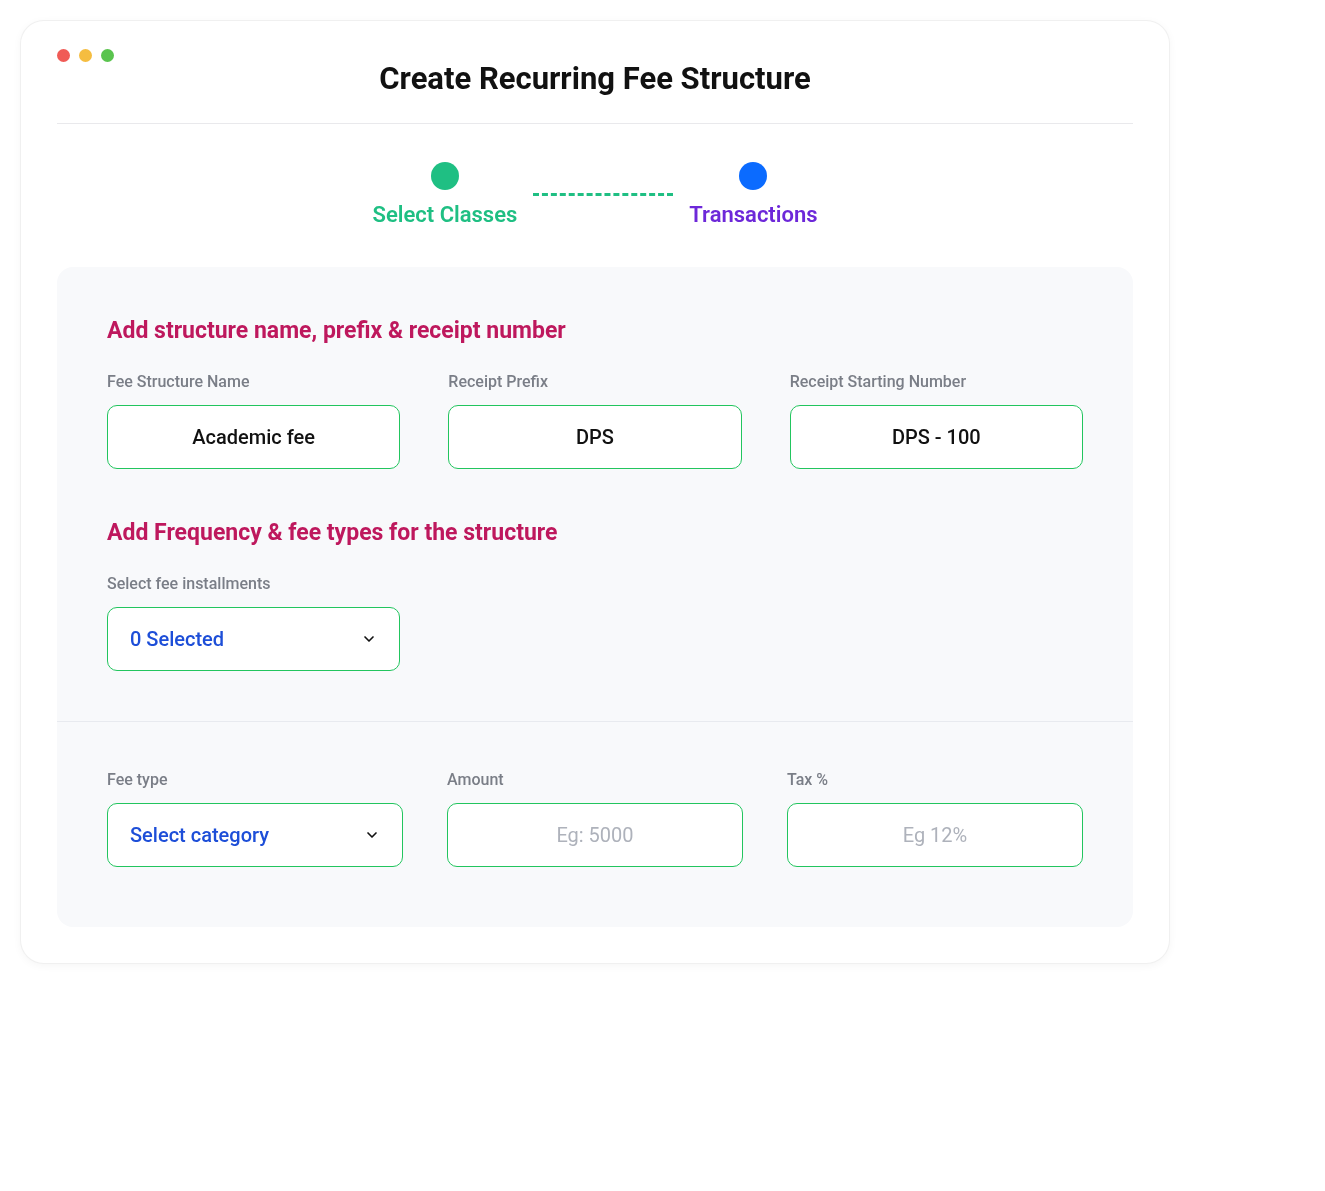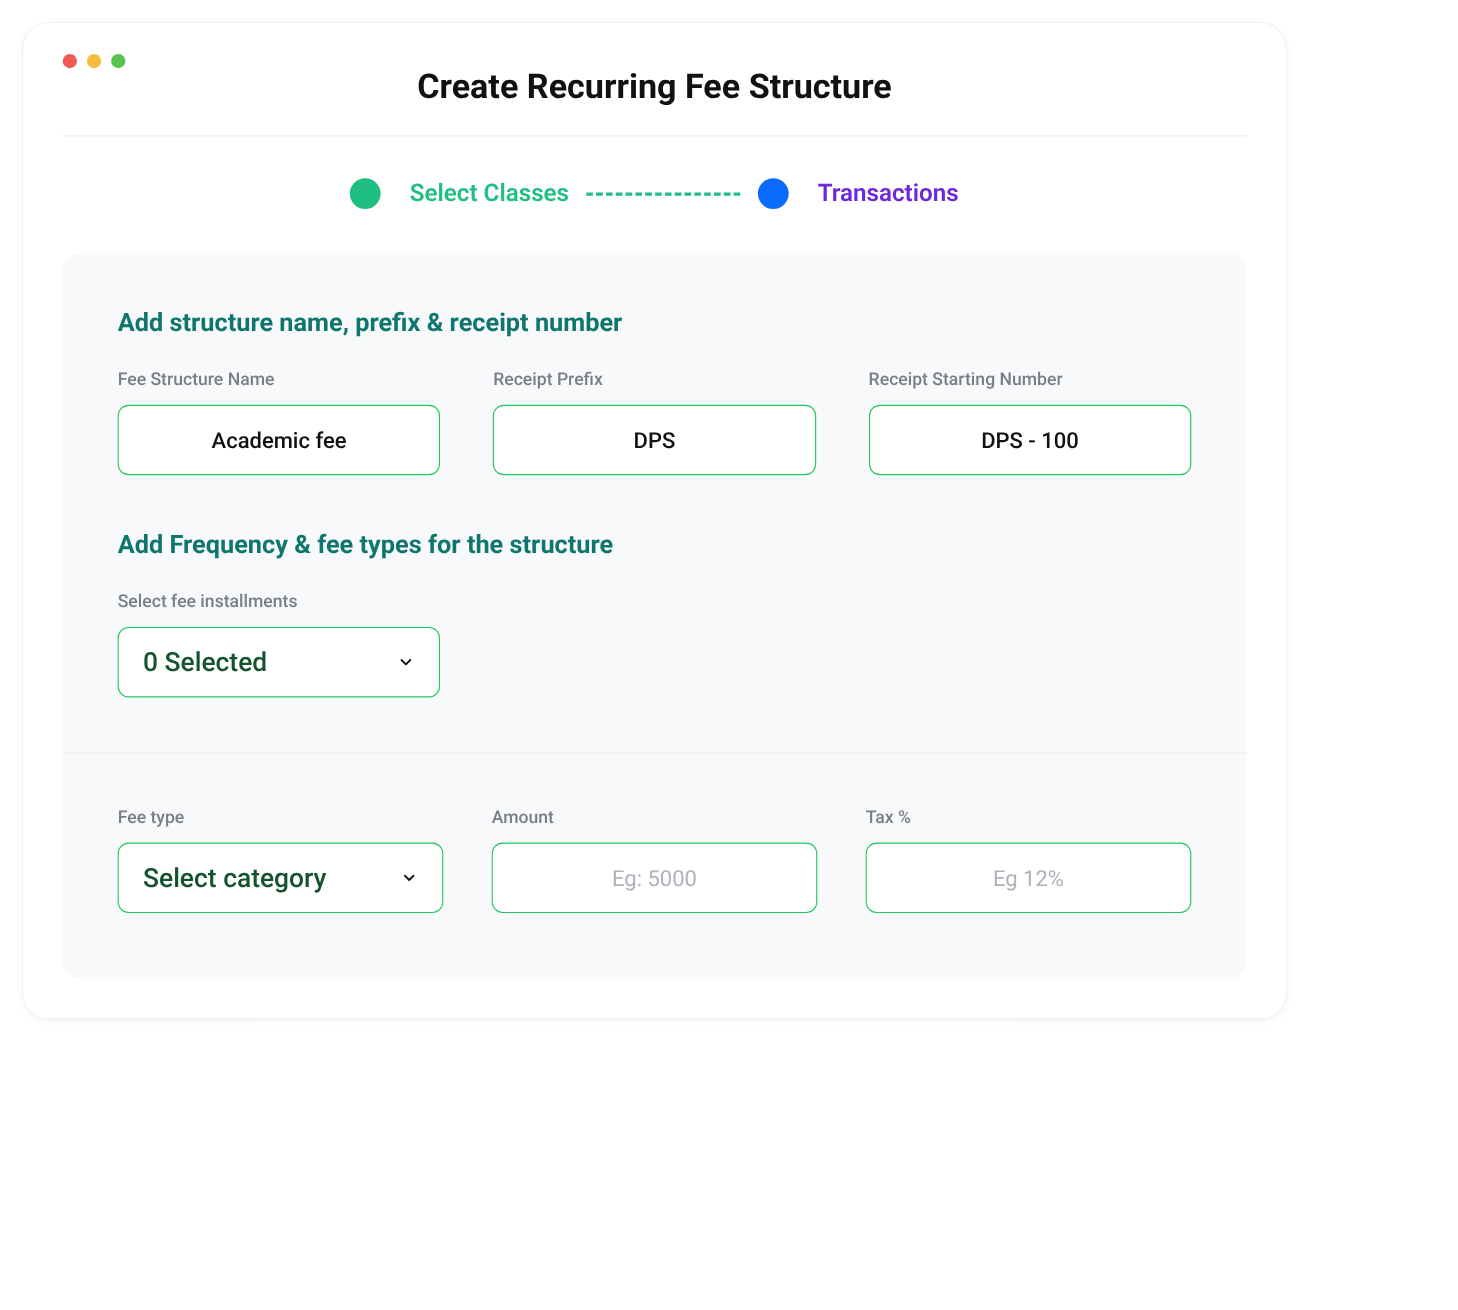--- a/index.html
+++ b/index.html
@@ -56,7 +56,8 @@
     .step {
       display: flex;
       align-items: center;
-      gap: 26px;
+      gap: 12px;
+      flex-direction: column;
     }
     .step-circle {
       width: 28px;

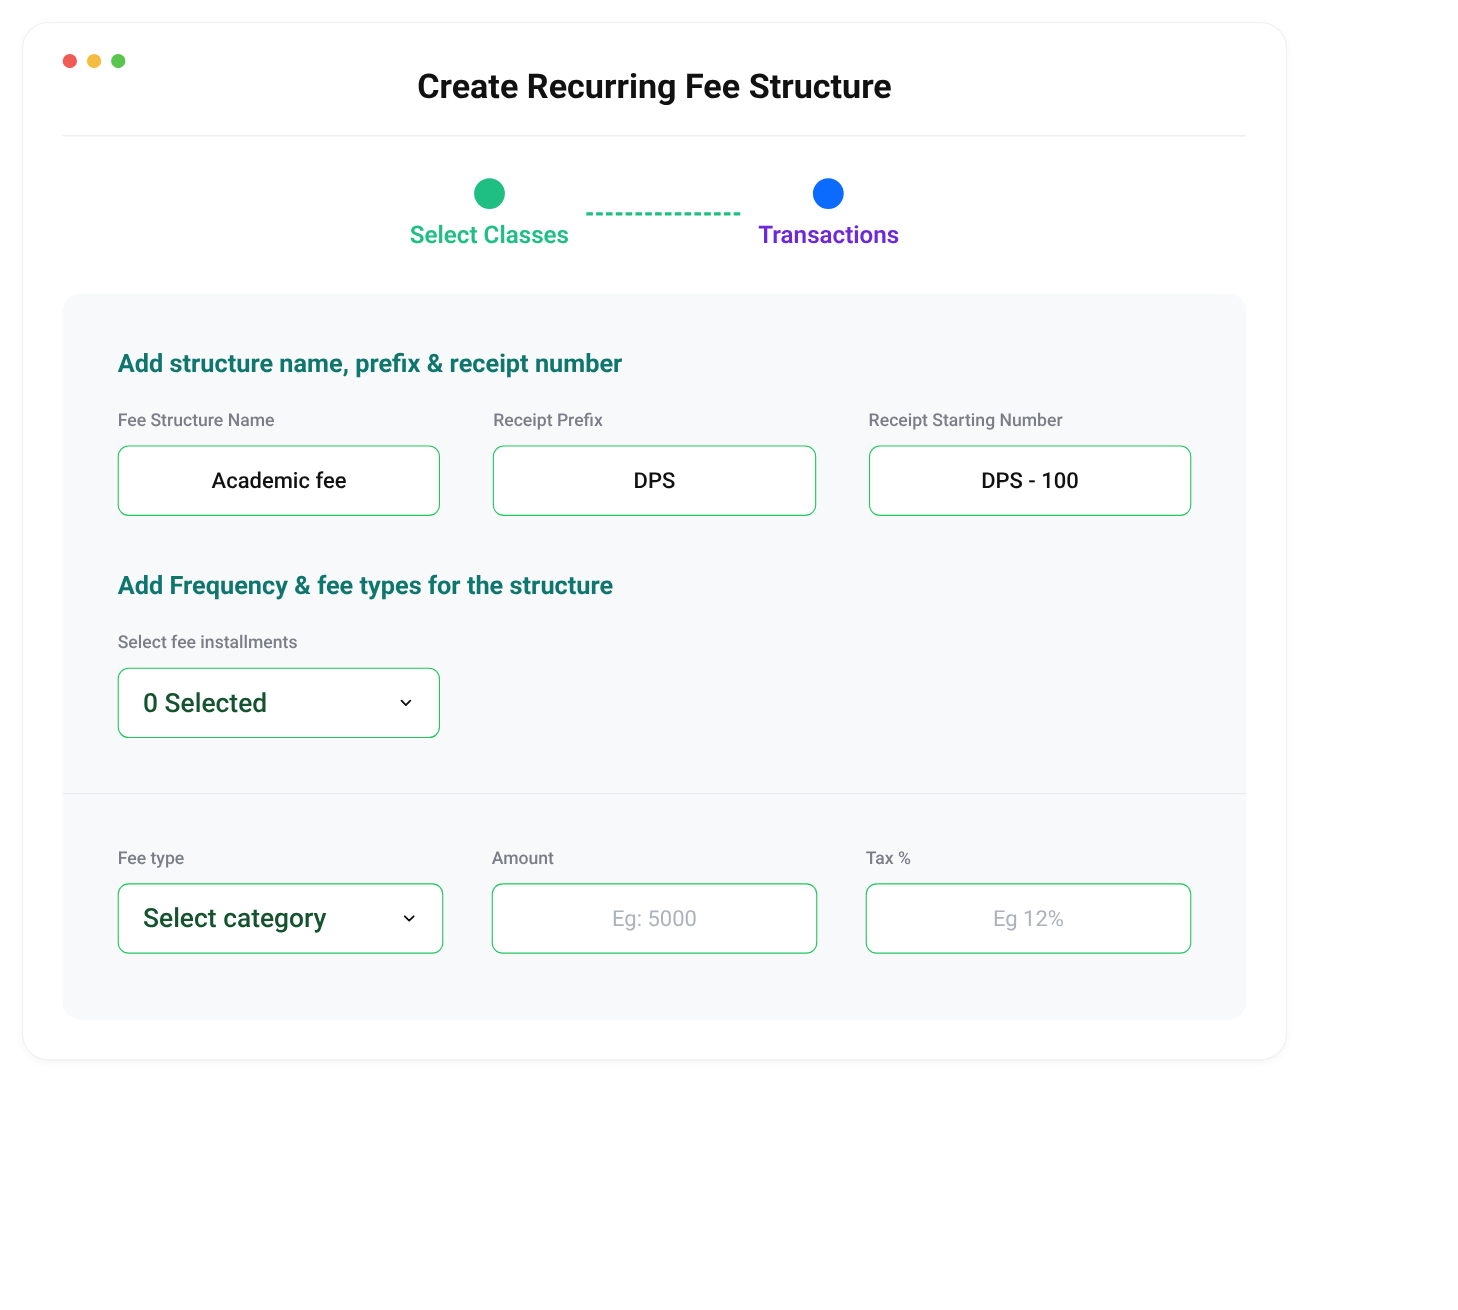--- a/index.html
+++ b/index.html
@@ -85,7 +85,7 @@
     .section-title {
       font-size: 23px;
       font-weight: 700;
-      color: #0f766e;
+      color: #be185d;
       margin-bottom: 28px;
     }
     .grid3 {

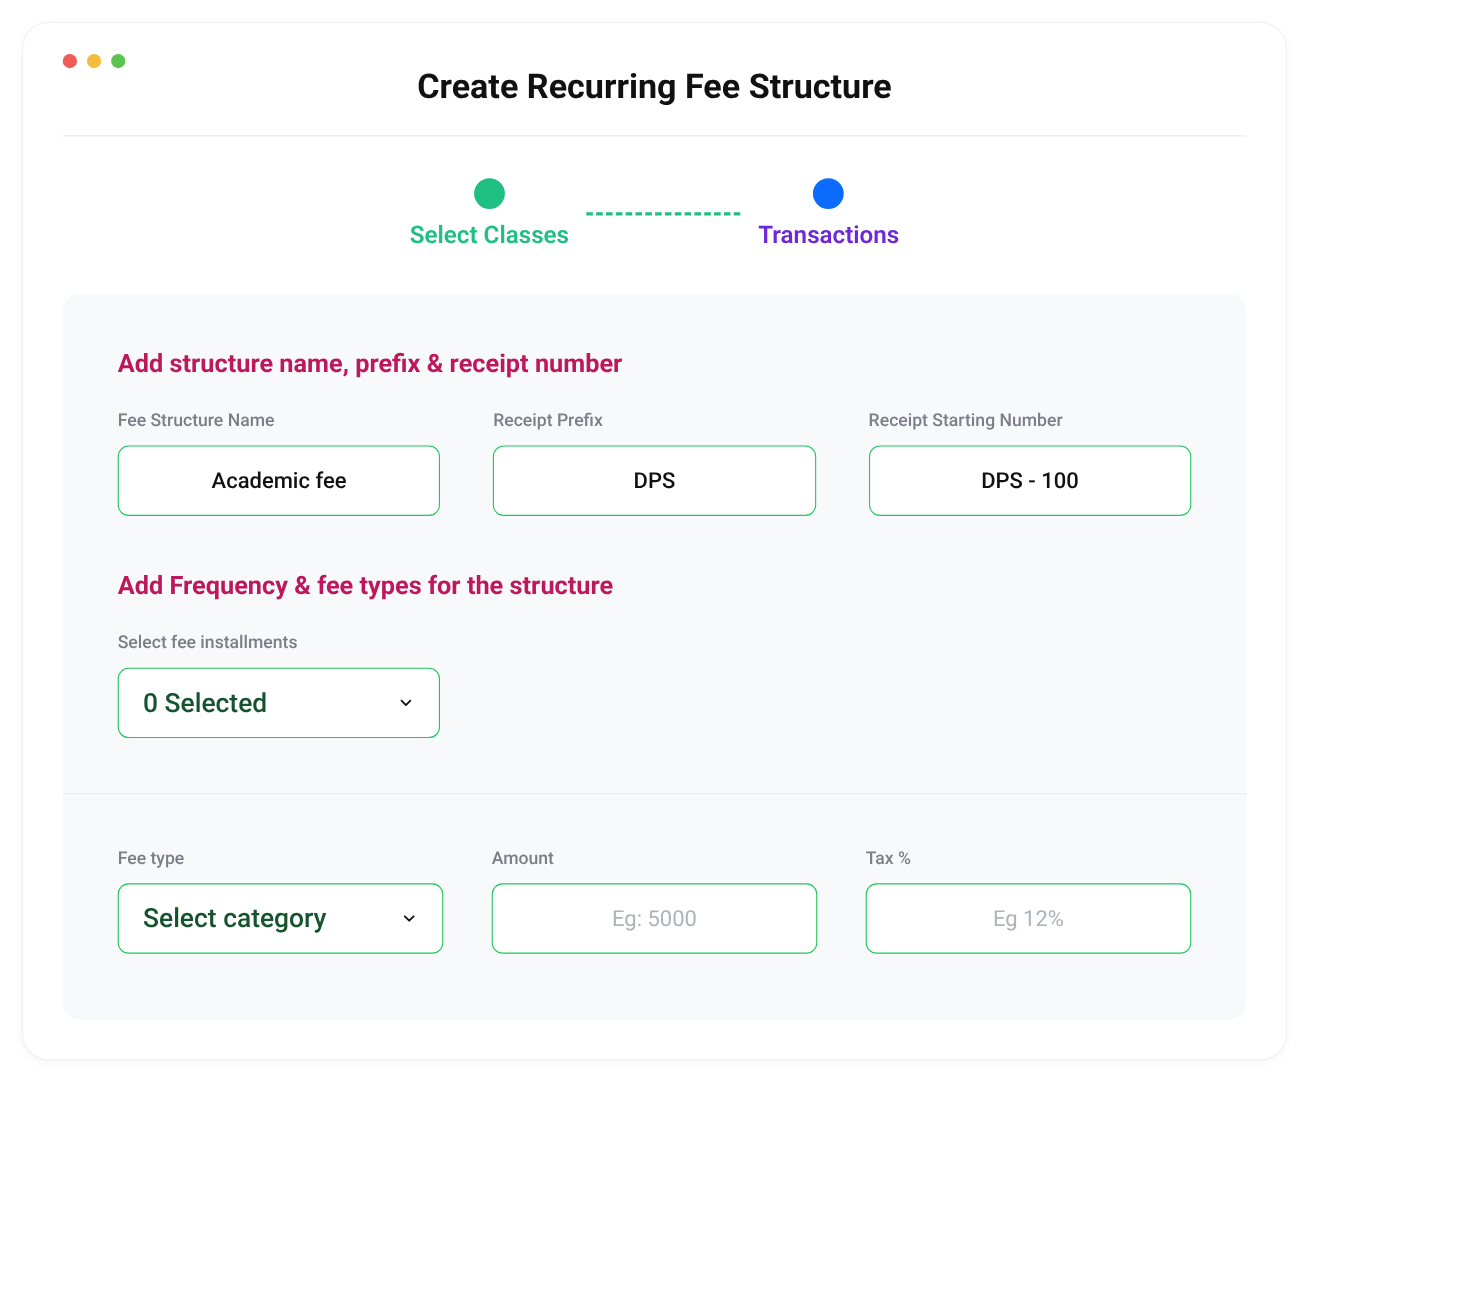--- a/index.html
+++ b/index.html
@@ -127,8 +127,8 @@
       cursor: pointer;
     }
     .select-value {
-      font-size: 24px;
-      color: #14532d;
+      font-size: 20px;
+      color: #1d4ed8;
       font-weight: 500;
     }
     .chevron {

